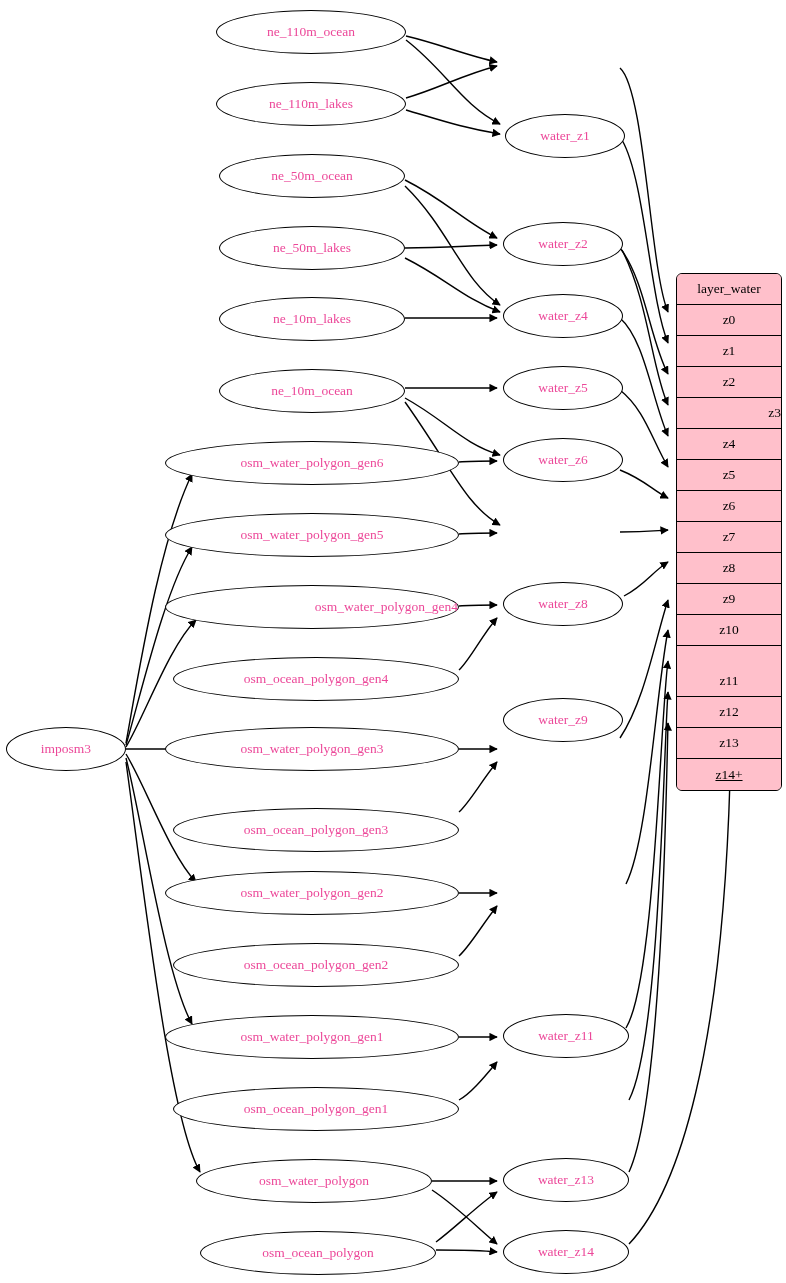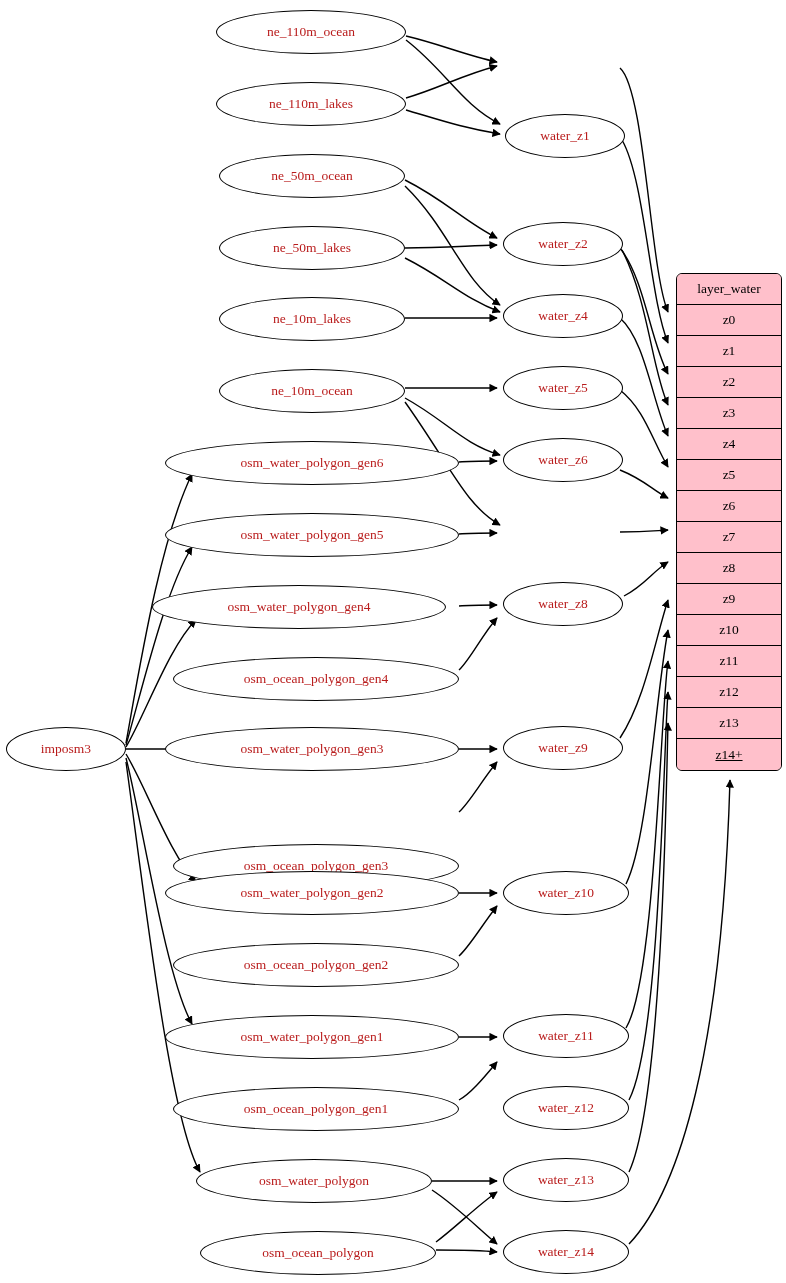--- a/index.html
+++ b/index.html
@@ -32,7 +32,7 @@
     border: 1px solid #000000;
     border-radius: 50%;
     background: #ffffff;
-    color: #b91c1c;
+    color: #ec4899;
     font-size: 13.5px;
     font-family: "Liberation Serif", serif;
     white-space: nowrap;

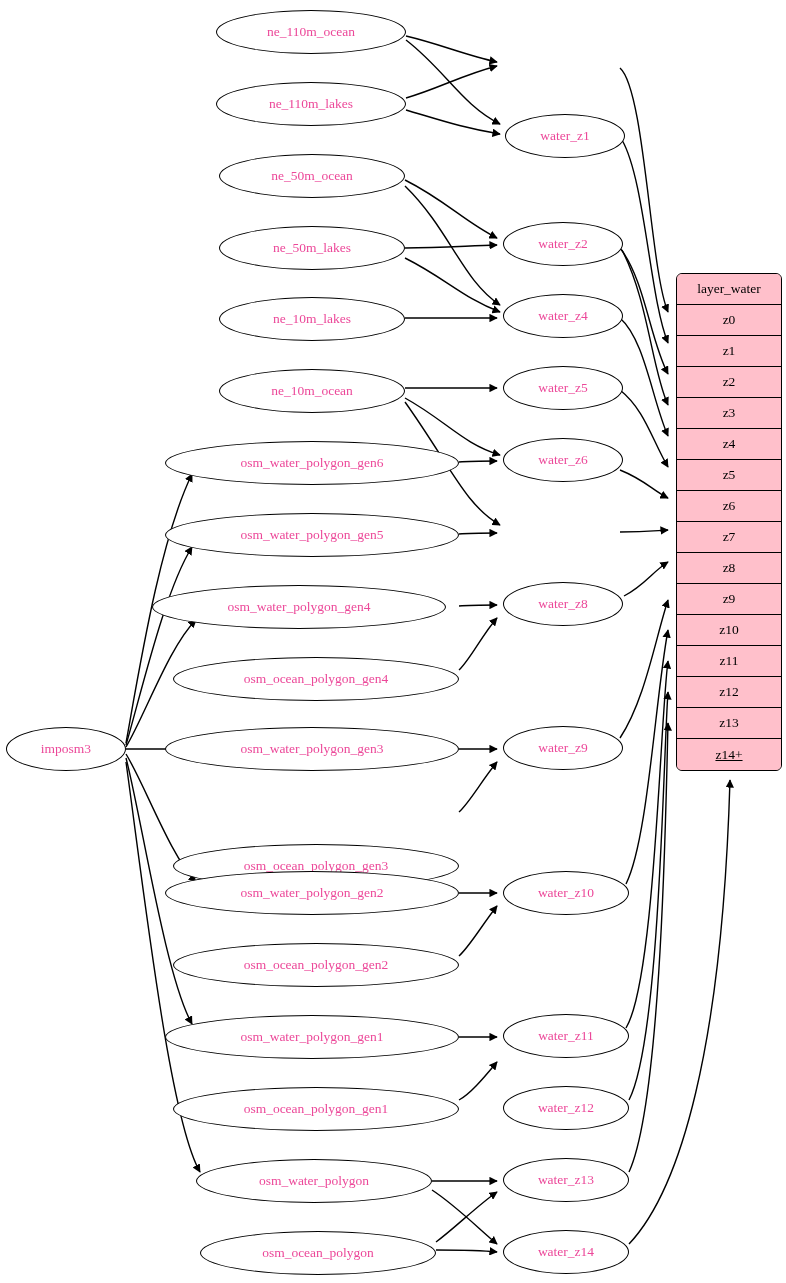--- a/index.html
+++ b/index.html
@@ -251,7 +251,7 @@
     <div class="table-row" style="height:31px;">
         <span>z2</span>
       </div>
-    <div class="table-row" style="height:31px;">
+    <div class="table-row" style="height:31px;justify-content:flex-end;">
         <span>z3</span>
       </div>
     <div class="table-row" style="height:31px;">

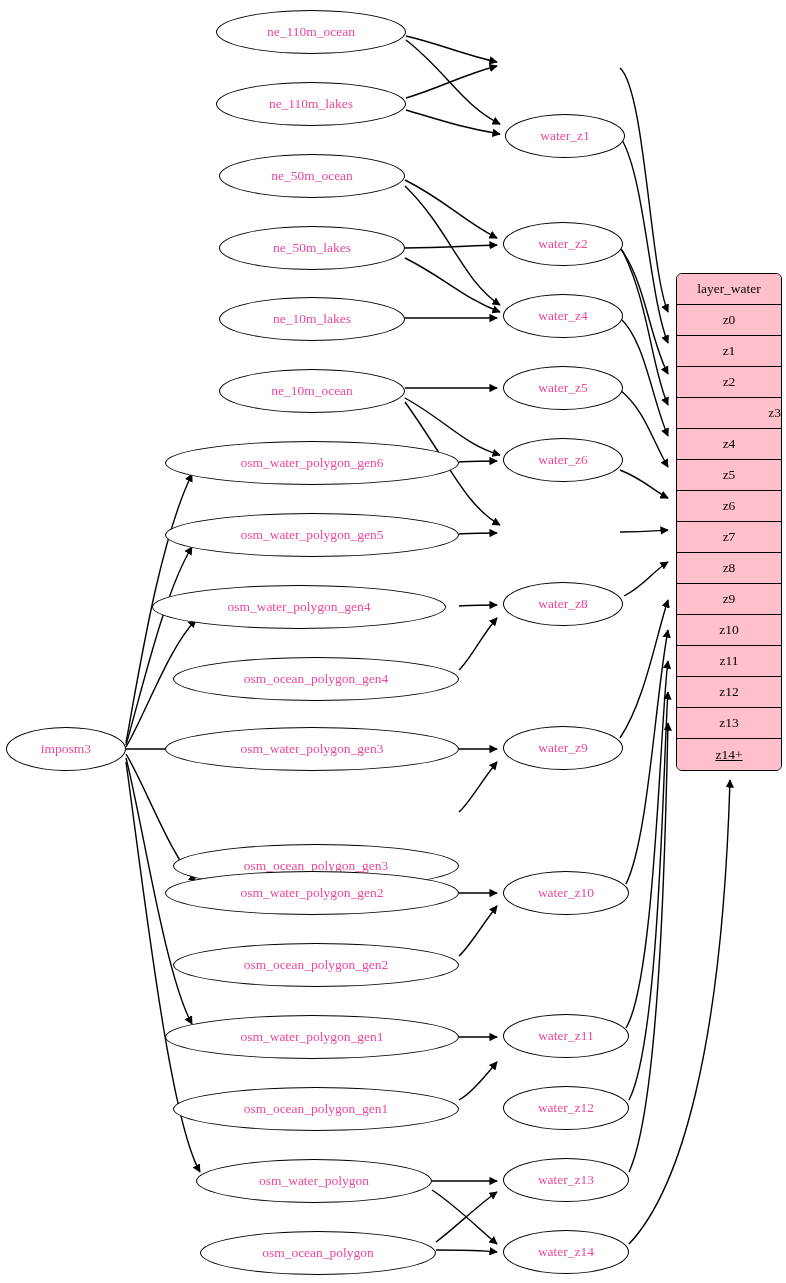--- a/index.html
+++ b/index.html
@@ -170,7 +170,7 @@
   <div class="node" style="left:165px; top:513px; width:294px; height:44px;">
       <span>osm_water_polygon_gen5</span>
     </div>
-  <div class="node" style="left:152px; top:585px; width:294px; height:44px;">
+  <div class="node" style="left:165px; top:585px; width:294px; height:44px;justify-content:flex-end;">
       <span>osm_water_polygon_gen4</span>
     </div>
   <div class="node" style="left:173px; top:657px; width:286px; height:44px;">

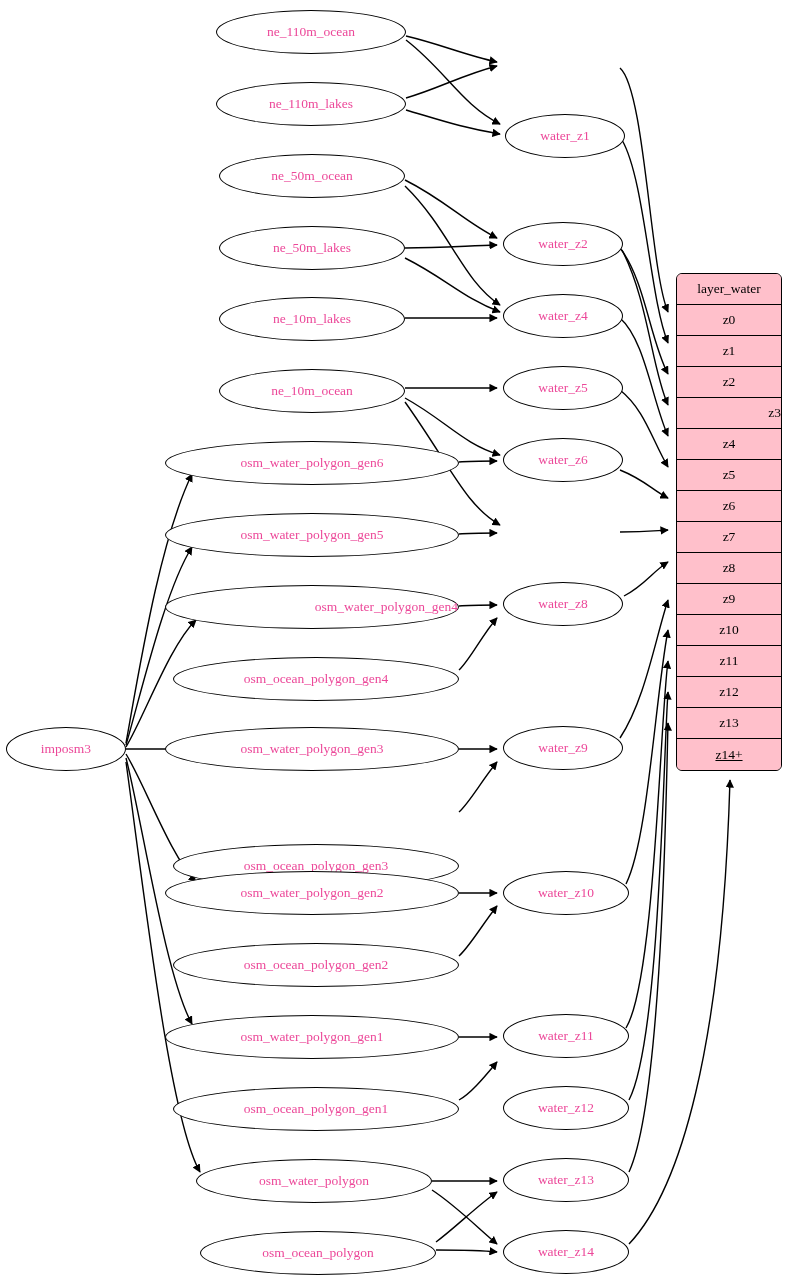--- a/index.html
+++ b/index.html
@@ -275,7 +275,7 @@
     <div class="table-row" style="height:31px;">
         <span>z10</span>
       </div>
-    <div class="table-row" style="height:31px;">
+    <div class="table-row" style="height:31px;margin-top:20px;">
         <span>z11</span>
       </div>
     <div class="table-row" style="height:31px;">

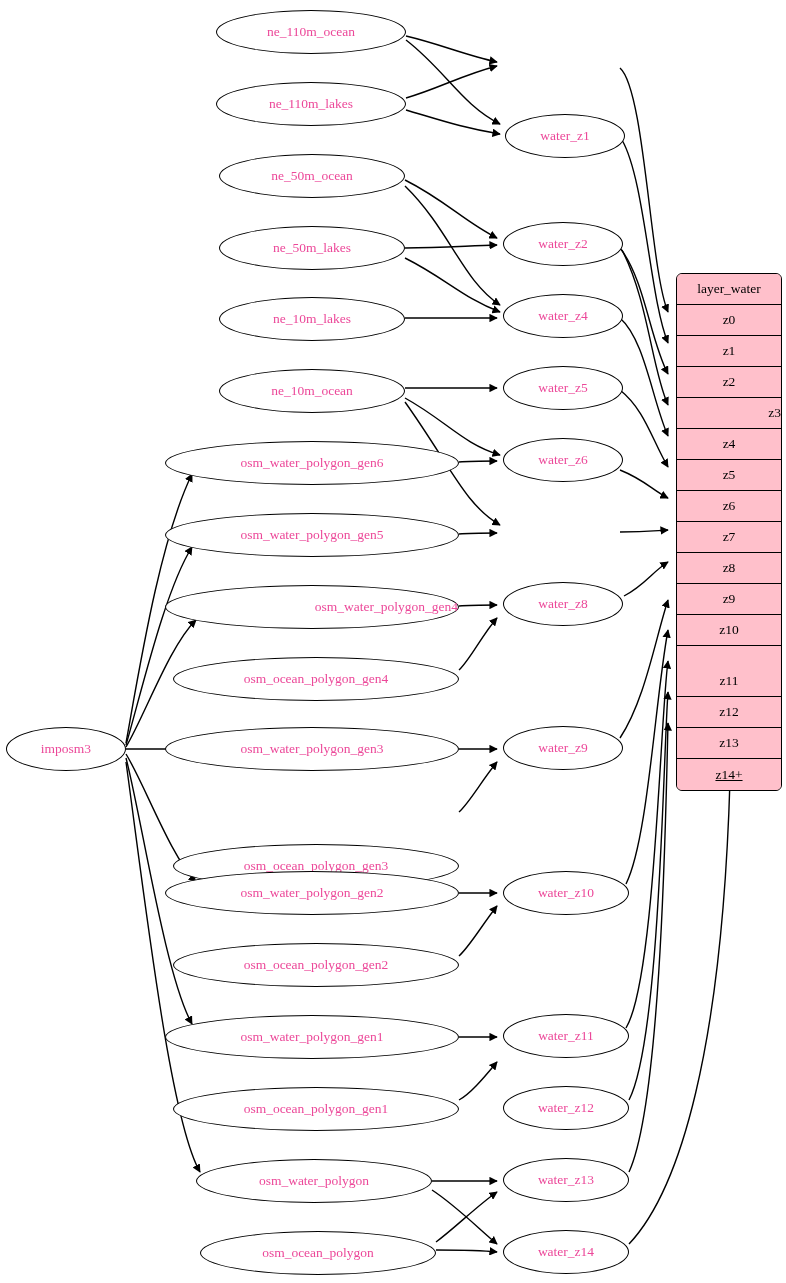--- a/index.html
+++ b/index.html
@@ -219,7 +219,7 @@
   <div class="node" style="left:503px; top:582px; width:120px; height:44px;">
       <span>water_z8</span>
     </div>
-  <div class="node" style="left:503px; top:726px; width:120px; height:44px;">
+  <div class="node" style="left:503px; top:698px; width:120px; height:44px;">
       <span>water_z9</span>
     </div>
   <div class="node" style="left:503px; top:871px; width:126px; height:44px;">

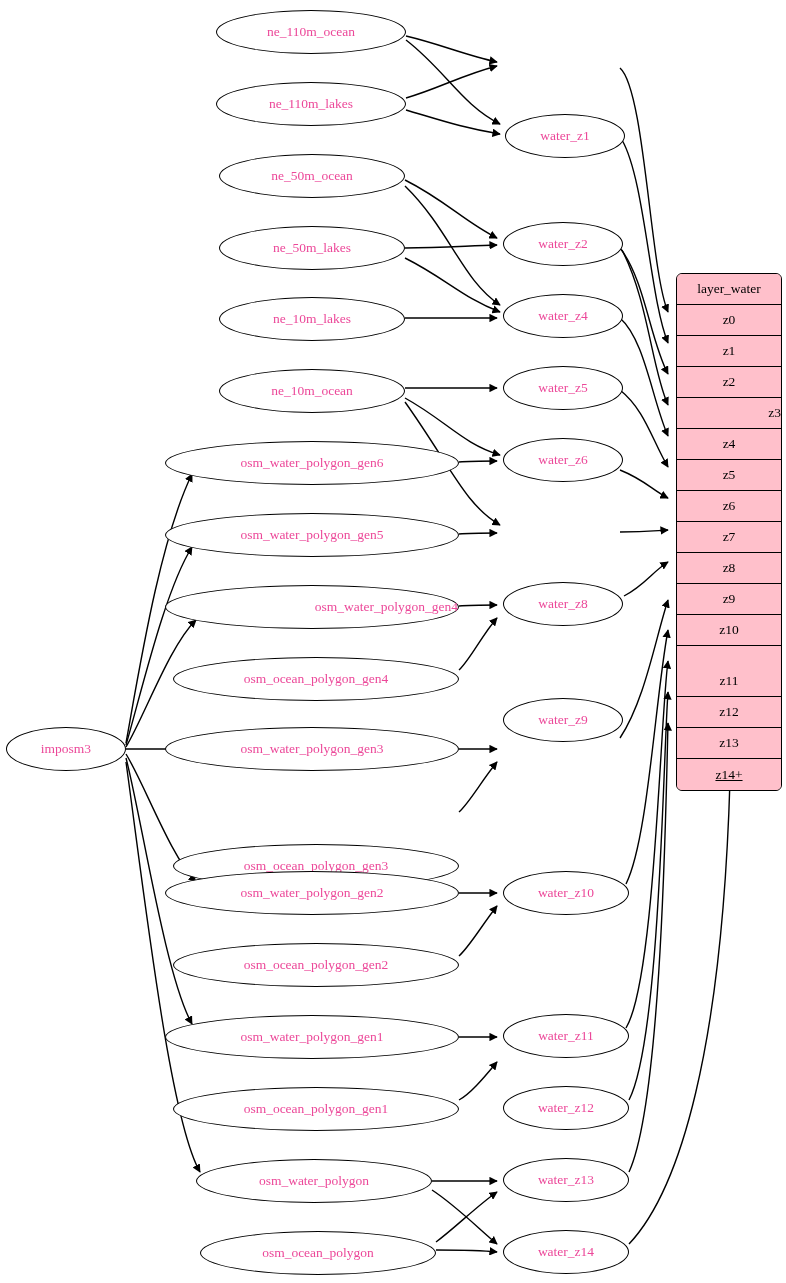--- a/index.html
+++ b/index.html
@@ -179,7 +179,7 @@
   <div class="node" style="left:165px; top:727px; width:294px; height:44px;">
       <span>osm_water_polygon_gen3</span>
     </div>
-  <div class="node" style="left:173px; top:844px; width:286px; height:44px;">
+  <div class="node" style="left:173px; top:808px; width:286px; height:44px;">
       <span>osm_ocean_polygon_gen3</span>
     </div>
   <div class="node" style="left:165px; top:871px; width:294px; height:44px;">

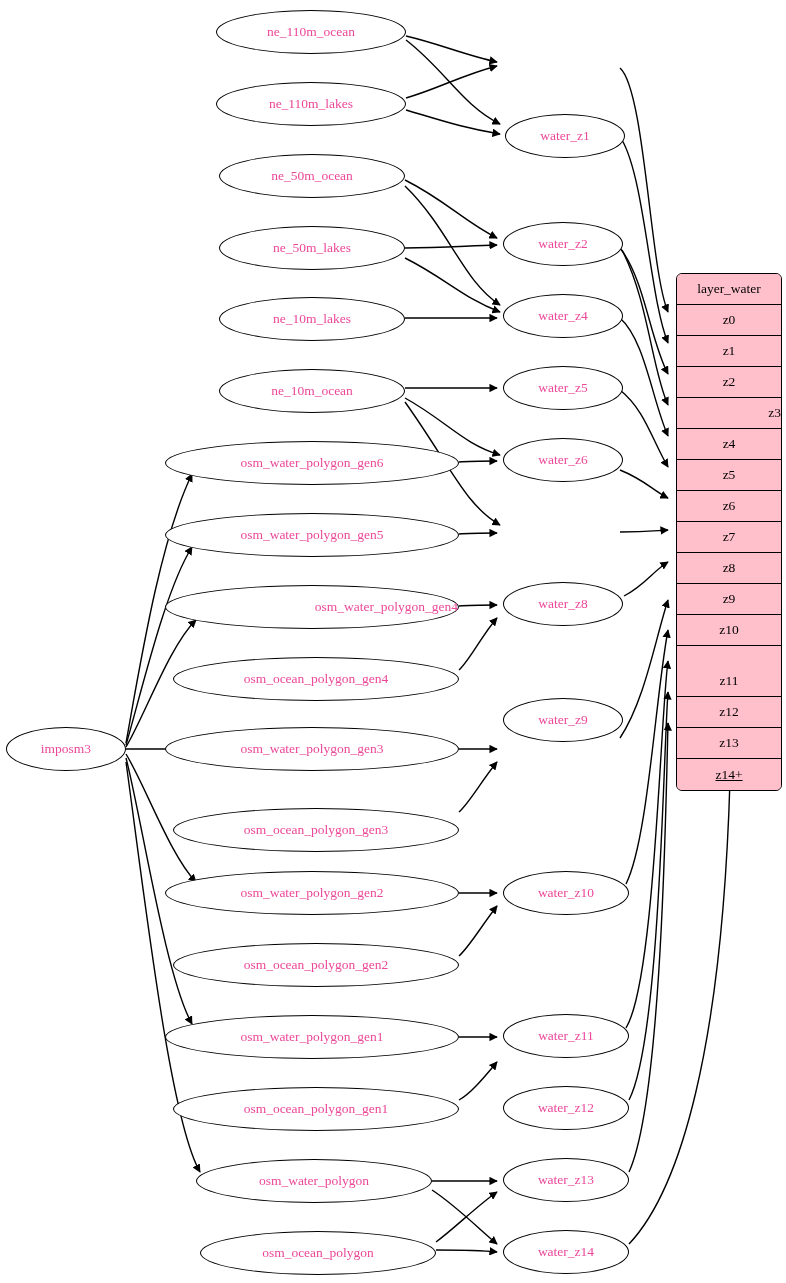--- a/index.html
+++ b/index.html
@@ -222,9 +222,6 @@
   <div class="node" style="left:503px; top:698px; width:120px; height:44px;">
       <span>water_z9</span>
     </div>
-  <div class="node" style="left:503px; top:871px; width:126px; height:44px;">
-      <span>water_z10</span>
-    </div>
   <div class="node" style="left:503px; top:1014px; width:126px; height:44px;">
       <span>water_z11</span>
     </div>

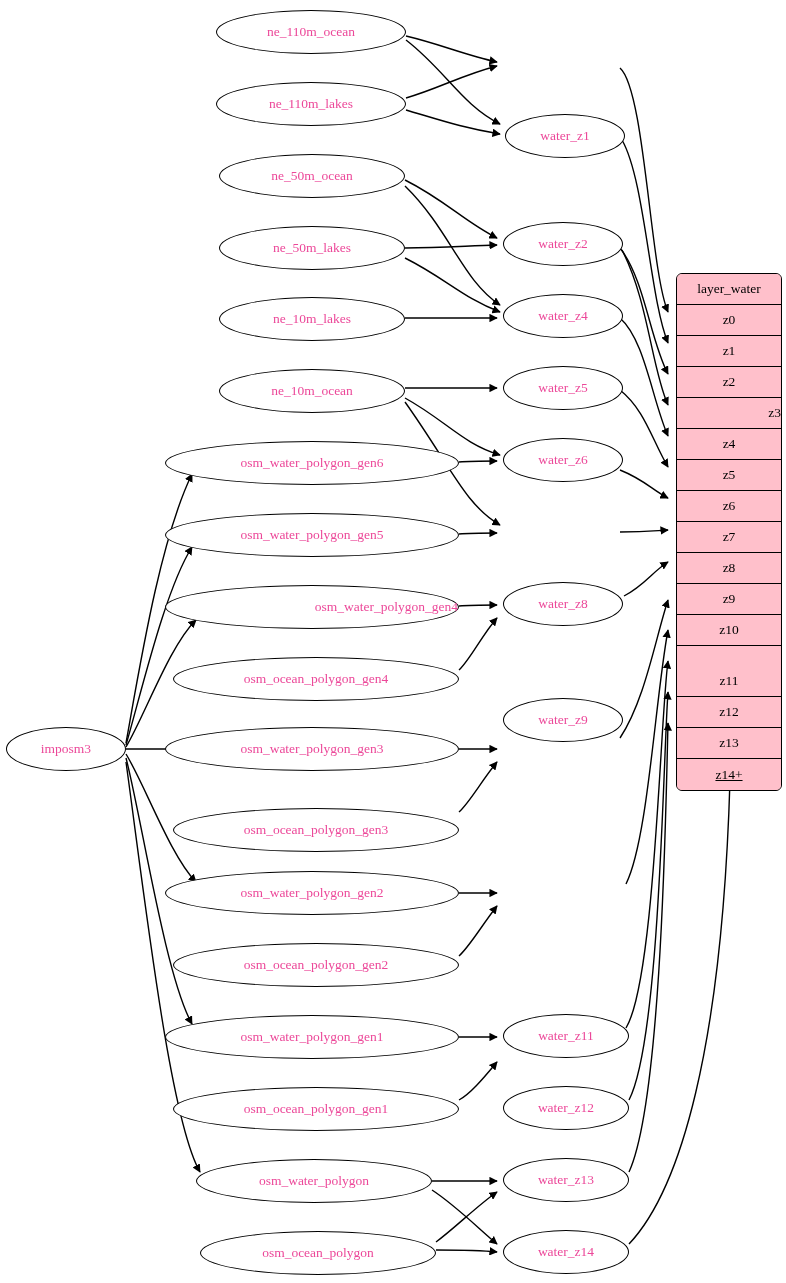--- a/index.html
+++ b/index.html
@@ -225,9 +225,6 @@
   <div class="node" style="left:503px; top:1014px; width:126px; height:44px;">
       <span>water_z11</span>
     </div>
-  <div class="node" style="left:503px; top:1086px; width:126px; height:44px;">
-      <span>water_z12</span>
-    </div>
   <div class="node" style="left:503px; top:1158px; width:126px; height:44px;">
       <span>water_z13</span>
     </div>

